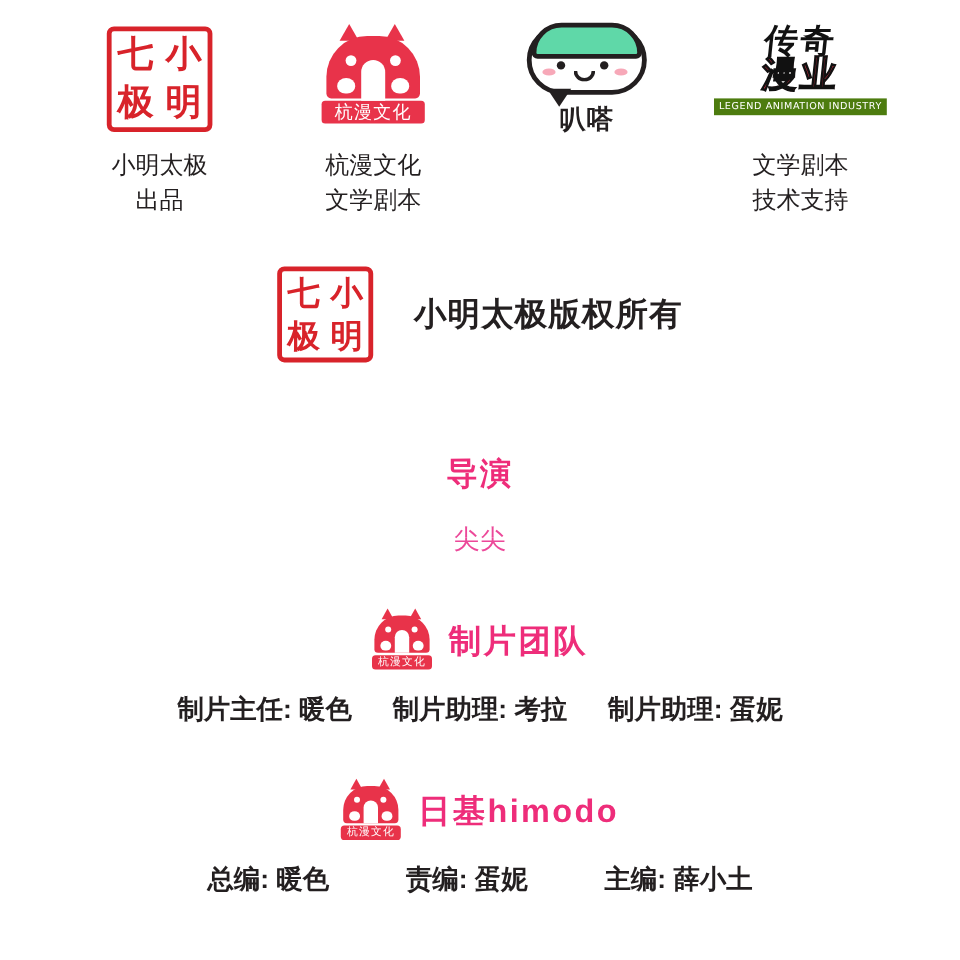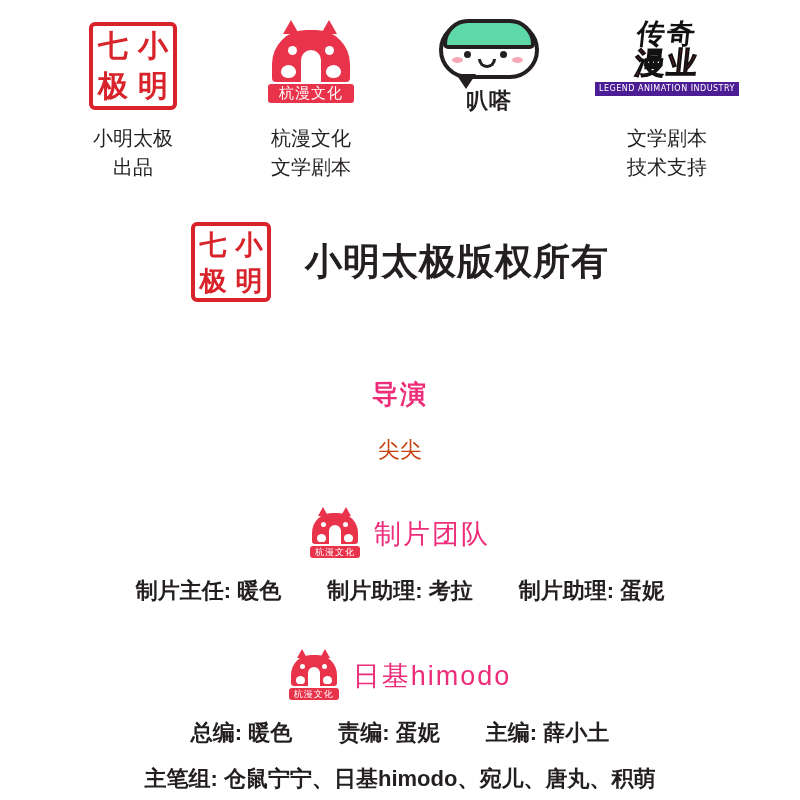--- a/index.html
+++ b/index.html
@@ -260,7 +260,7 @@
   }
   .legend .en {
     margin-top: 2px;
-    background: #4c1d95;
+    background: #4d7c0f;
     color: #ffffff;
     font-size: 8px;
     letter-spacing: 0.5px;

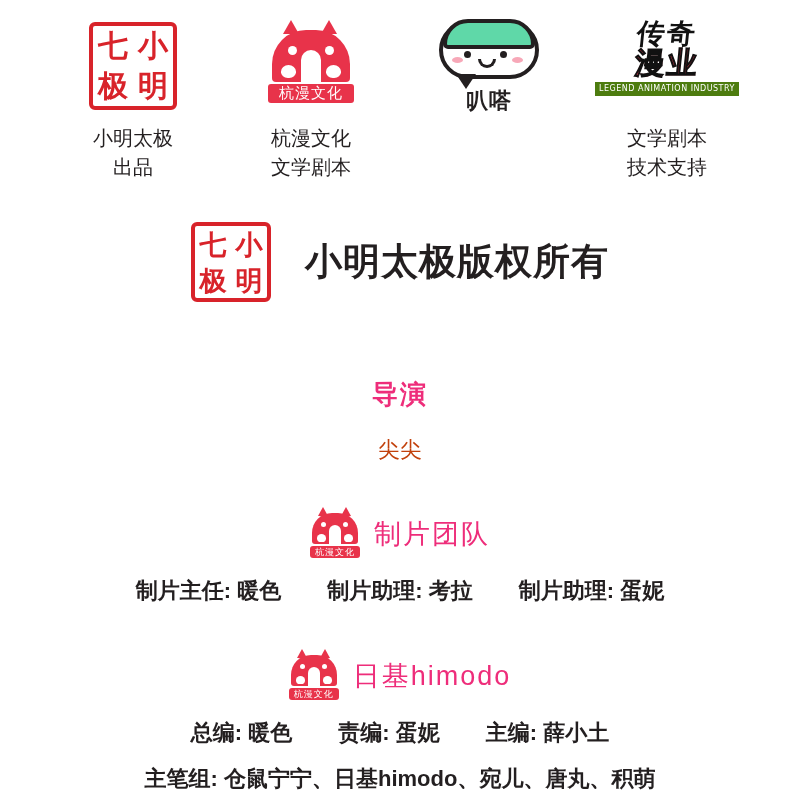--- a/index.html
+++ b/index.html
@@ -279,7 +279,7 @@
     gap: 34px;
   }
   .copyright-text {
-    font-size: 37px;
+    font-size: 27px;
     font-weight: bold;
     color: #231f20;
     letter-spacing: 1px;

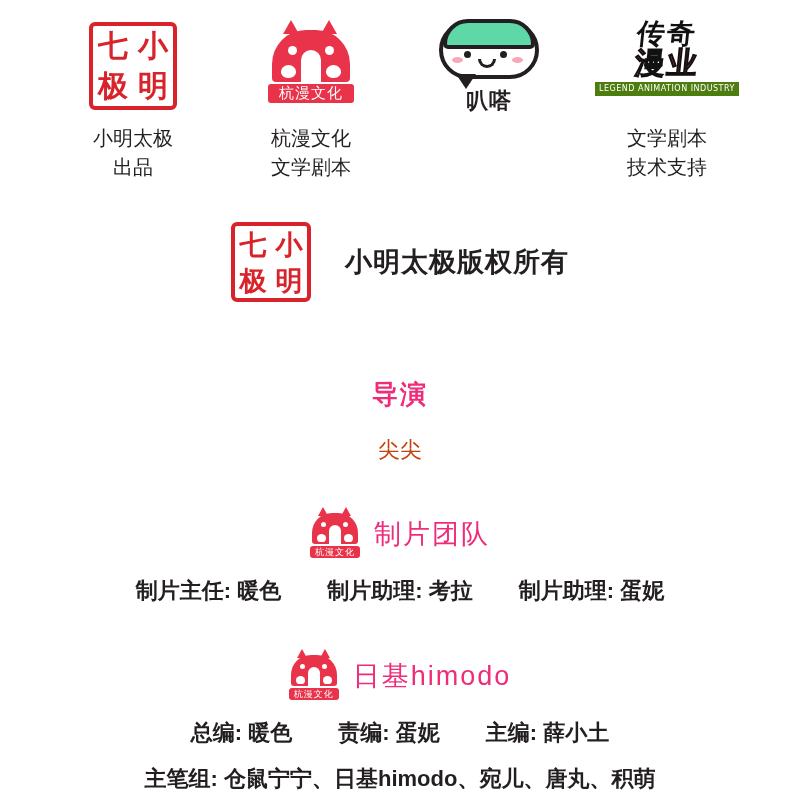--- a/index.html
+++ b/index.html
@@ -300,7 +300,7 @@
   .role-name {
     margin-top: 24px;
     font-size: 22px;
-    color: #c2410c;
+    color: #ec4899;
     line-height: 30px;
   }
   .section-head {

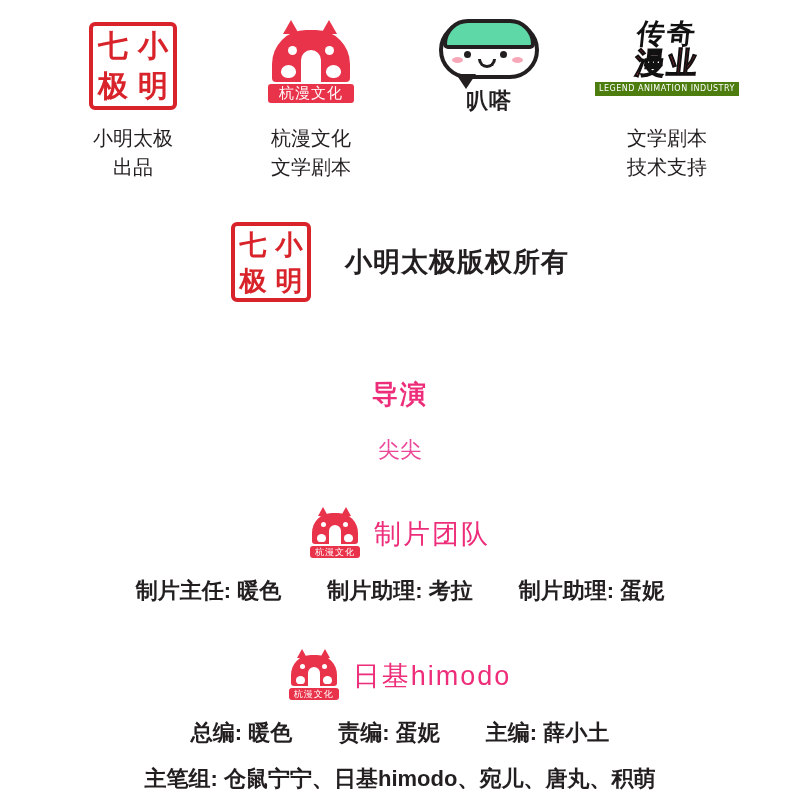--- a/index.html
+++ b/index.html
@@ -312,7 +312,7 @@
   }
   .section-head .label {
     font-size: 27px;
-    font-weight: normal;
+    font-weight: bold;
     color: #ee2d7a;
     letter-spacing: 2px;
   }

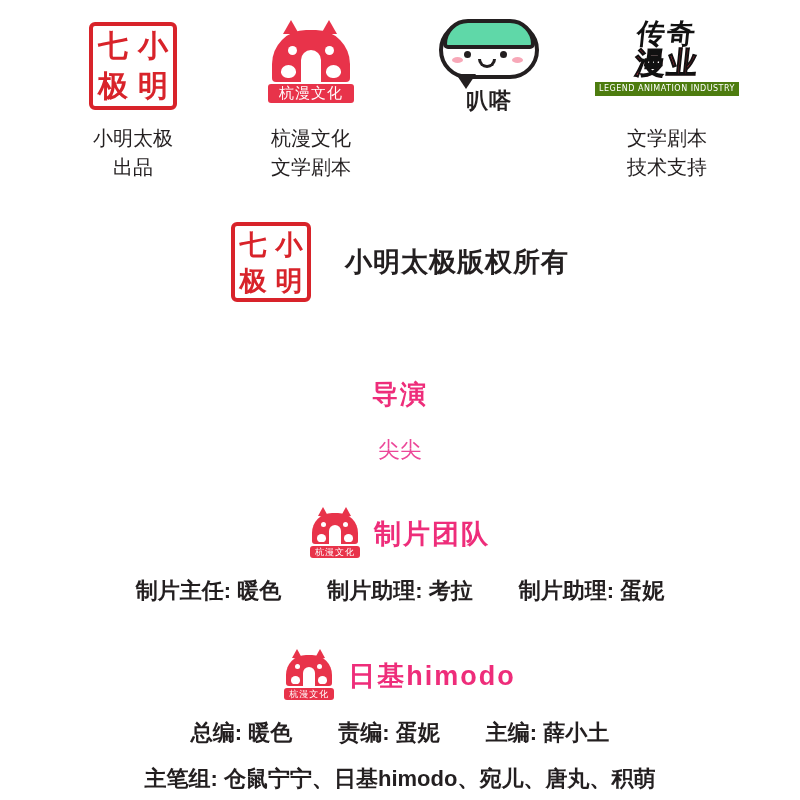--- a/index.html
+++ b/index.html
@@ -324,7 +324,7 @@
     line-height: 32px;
     display: flex;
     justify-content: center;
-    gap: 46px;
+    gap: 34px;
     flex-wrap: wrap;
   }
   .member-row.wide { gap: 46px; }

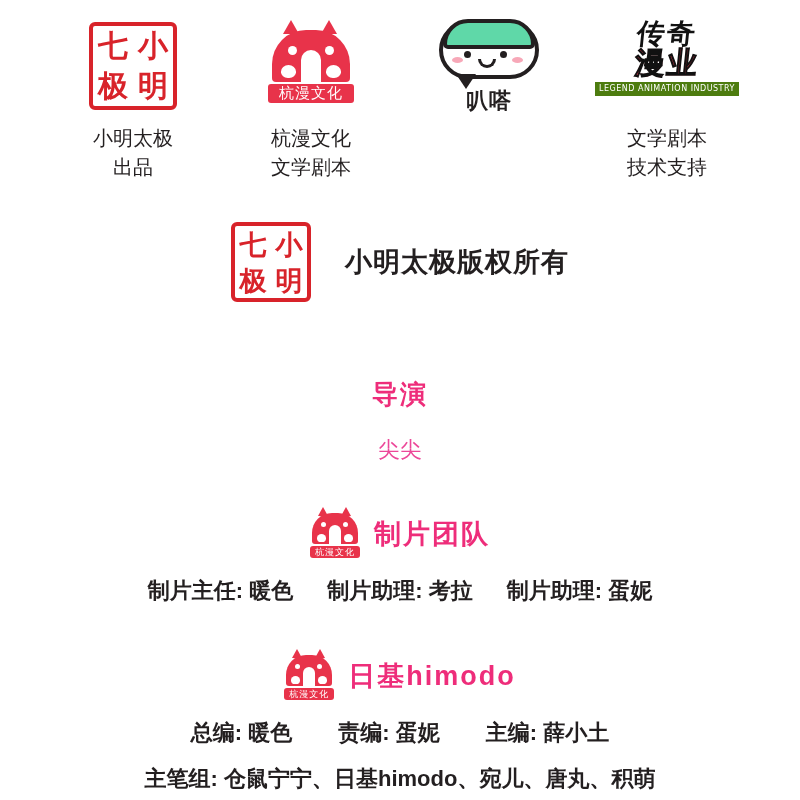--- a/index.html
+++ b/index.html
@@ -327,7 +327,7 @@
     gap: 34px;
     flex-wrap: wrap;
   }
-  .member-row.wide { gap: 46px; }
+  .member-row.wide { gap: 64px; }
   .member-row.single { display: block; }
 </style>
 </head>

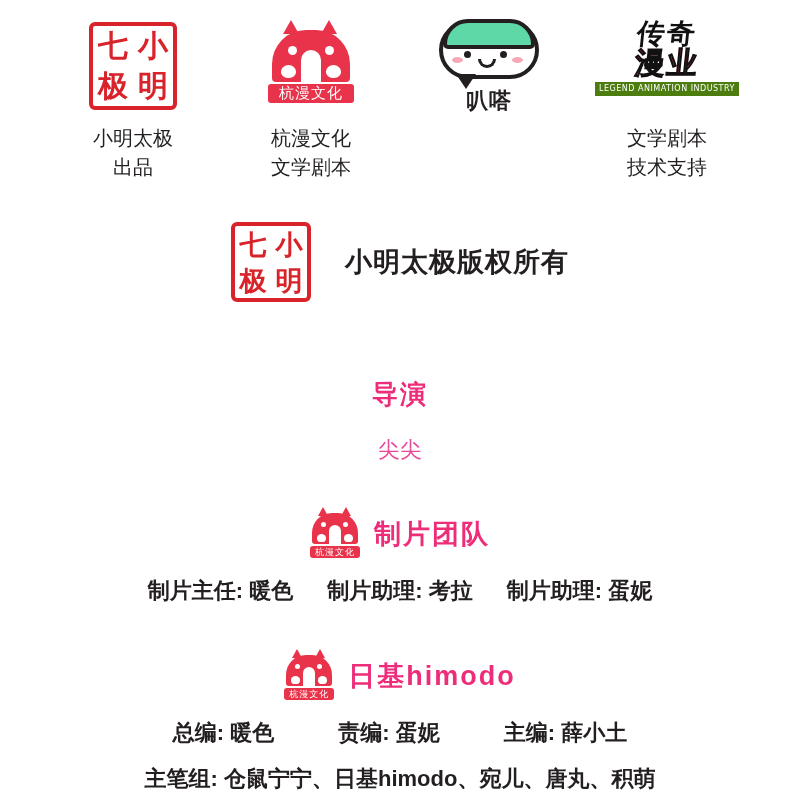--- a/index.html
+++ b/index.html
@@ -460,9 +460,6 @@
       <span>责编: 蛋妮</span>
       <span>主编: 薛小土</span>
     </div>
-    <div class="member-row single">
-      <span>主笔组: 仓鼠宁宁、日基himodo、宛儿、唐丸、积萌</span>
-    </div>
 
   </div>
 

